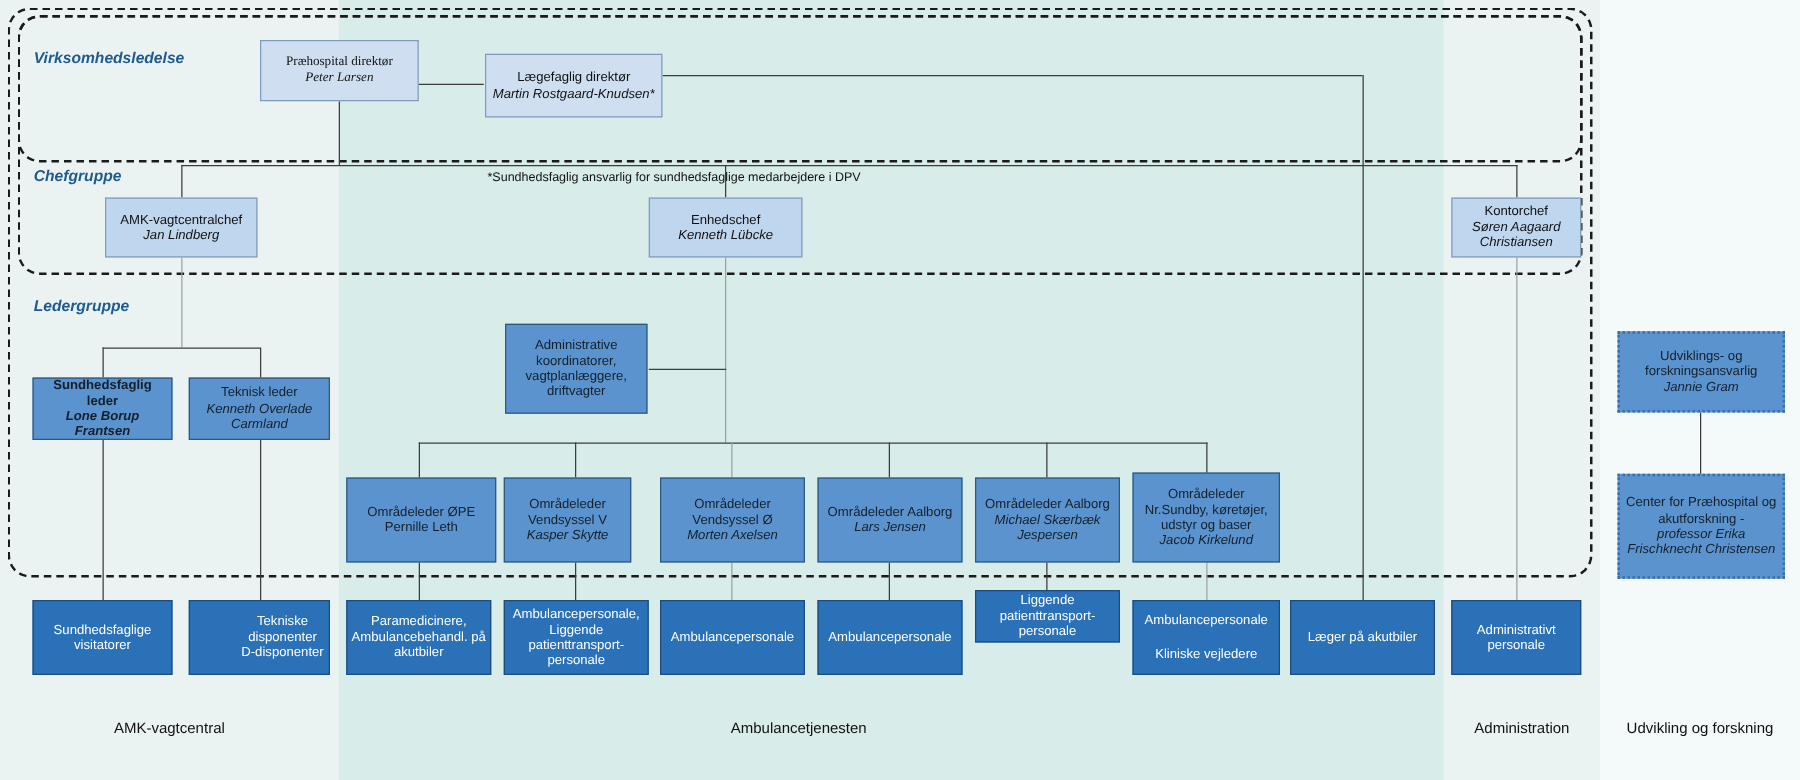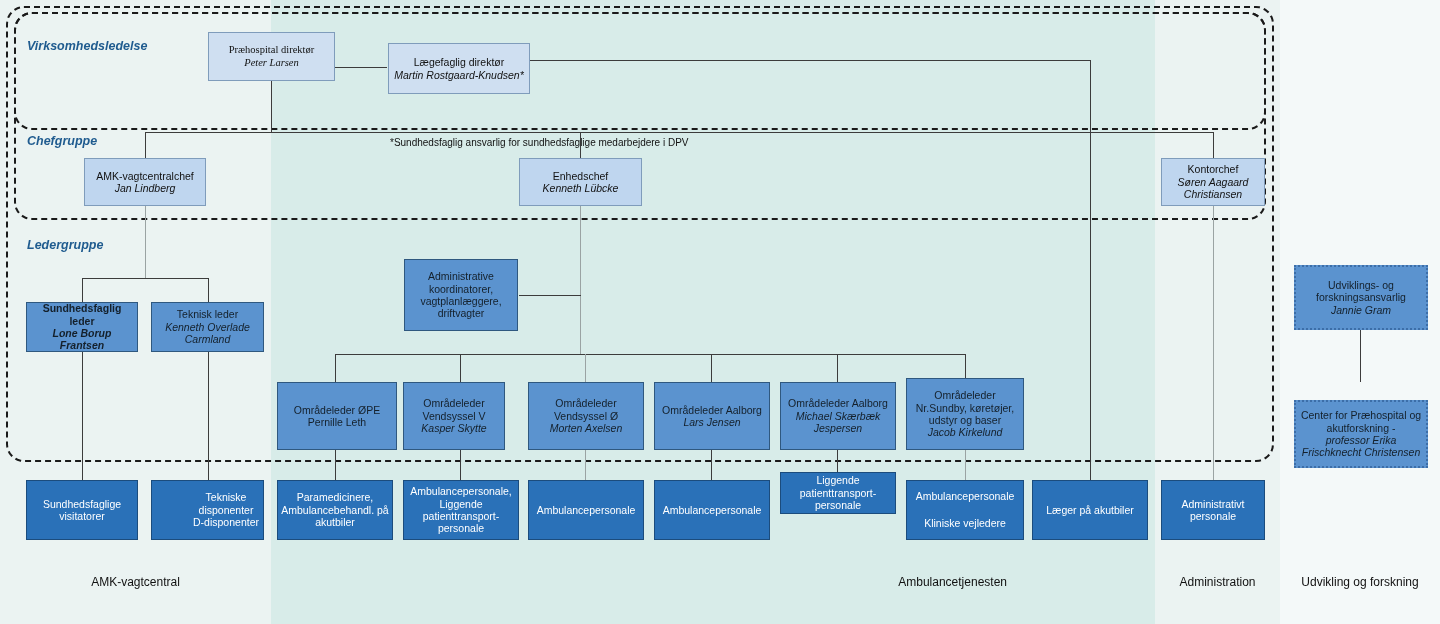--- a/index.html
+++ b/index.html
@@ -222,7 +222,7 @@
     <span class="pers">Jannie Gram</span>
   </div>
 
-  <div class="box box-dotted" style="left:1294px; top:400px; width:134px; height:68px;">
+  <div class="box box-dotted" style="left:1294px; top:379px; width:134px; height:84px;">
     <span class="role">Center for Præhospital og akutforskning -</span>
     <span class="pers">professor Erika Frischknecht Christensen</span>
   </div>

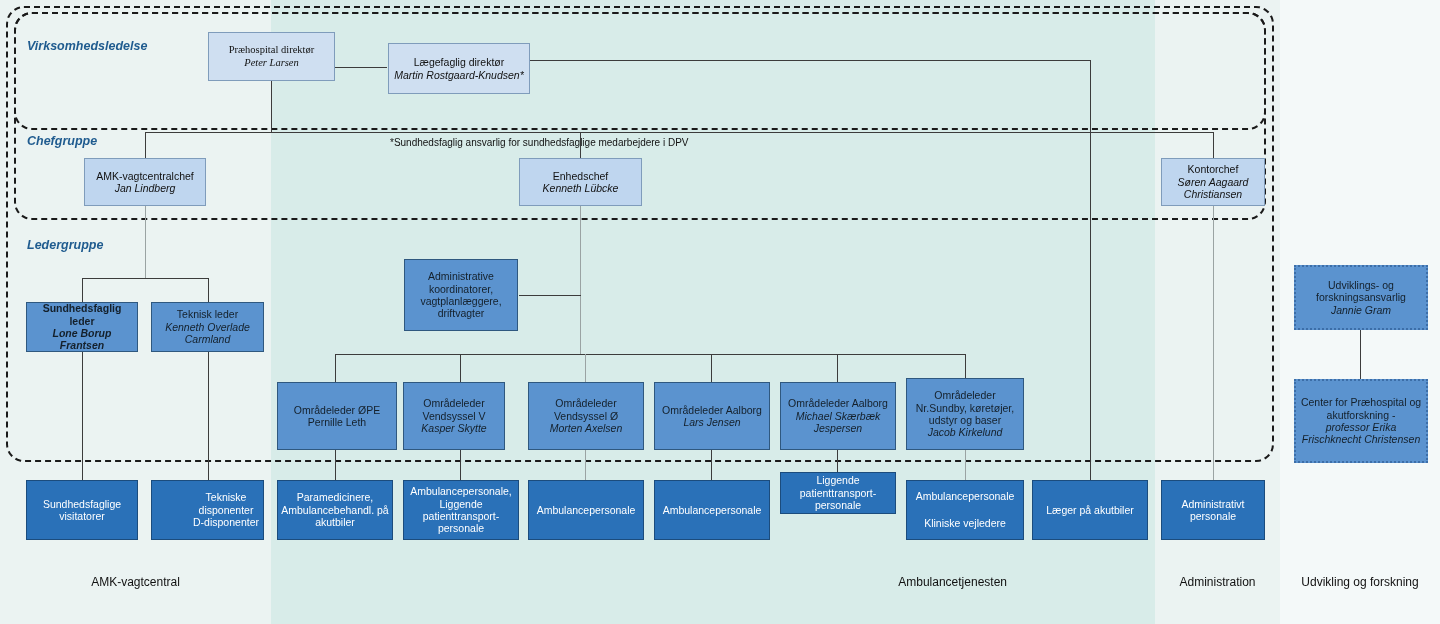--- a/index.html
+++ b/index.html
@@ -260,7 +260,7 @@
   </div>
 
   <div class="collabel" style="left:0px;    top:575px; width:271px;">AMK-vagtcentral</div>
-  <div class="collabel" style="left:271px;  top:575px; width:736px;text-align:right;">Ambulancetjenesten</div>
+  <div class="collabel" style="left:271px;  top:575px; width:736px;">Ambulancetjenesten</div>
   <div class="collabel" style="left:1155px; top:575px; width:125px;">Administration</div>
   <div class="collabel" style="left:1280px; top:575px; width:160px;">Udvikling og forskning</div>
 

